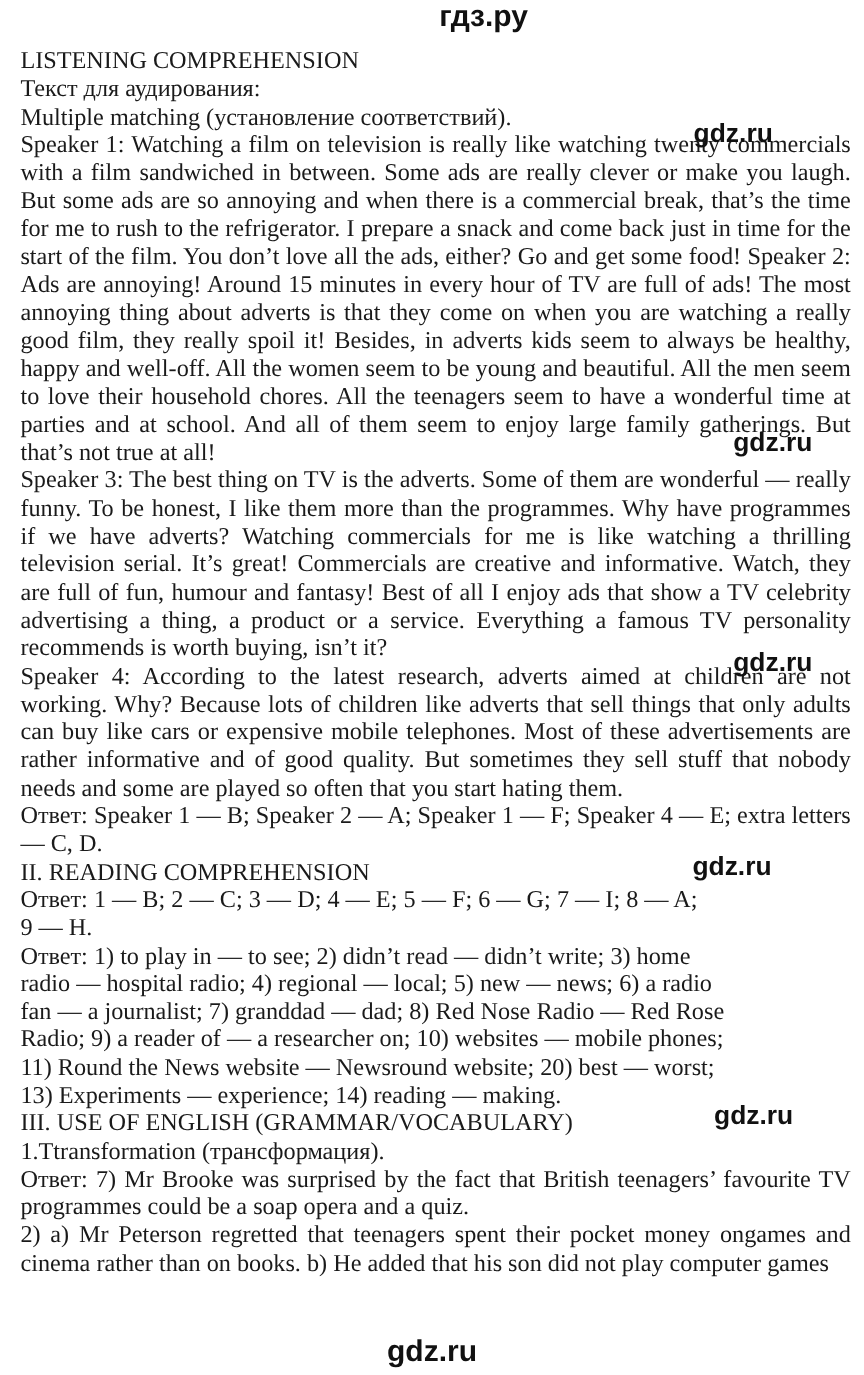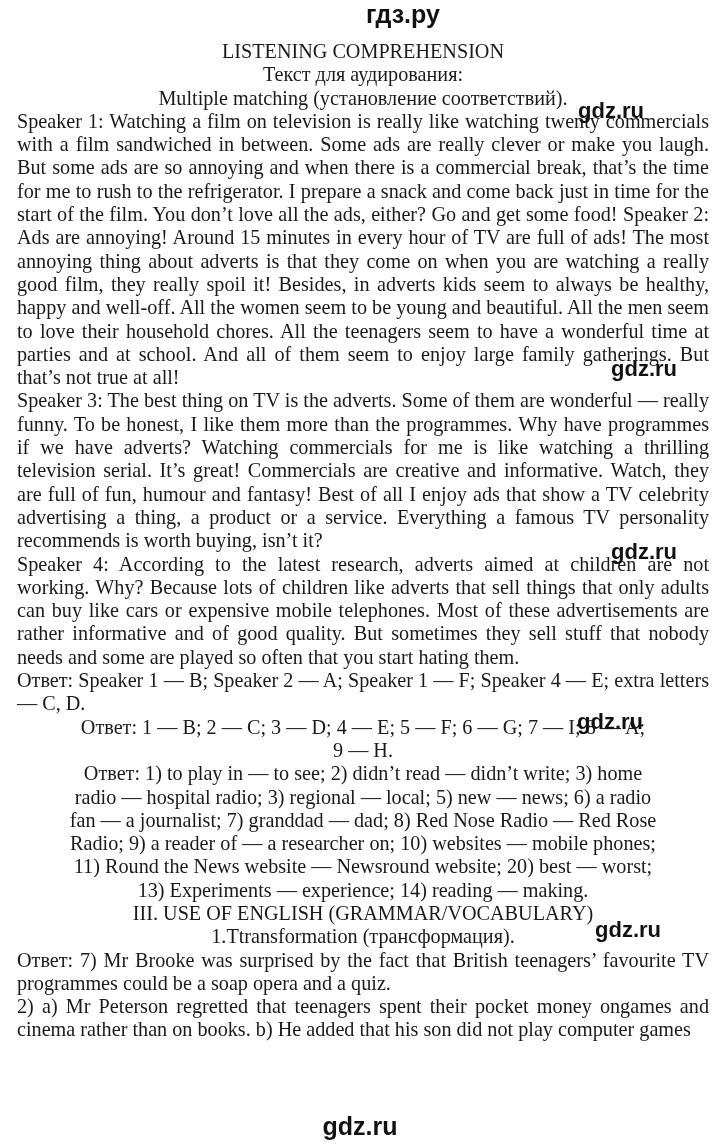--- a/index.html
+++ b/index.html
@@ -17,7 +17,7 @@
       line-height: 23.3px; color: #1a1a1a; text-align: justify;
     }
     .content p { margin: 0; }
-    .left { text-align: center; }
+    .left { text-align: left; }
     .wm {
       position: absolute; font-family: "Liberation Sans", sans-serif;
       font-weight: bold; font-size: 22px; color: #111; line-height: 22px;

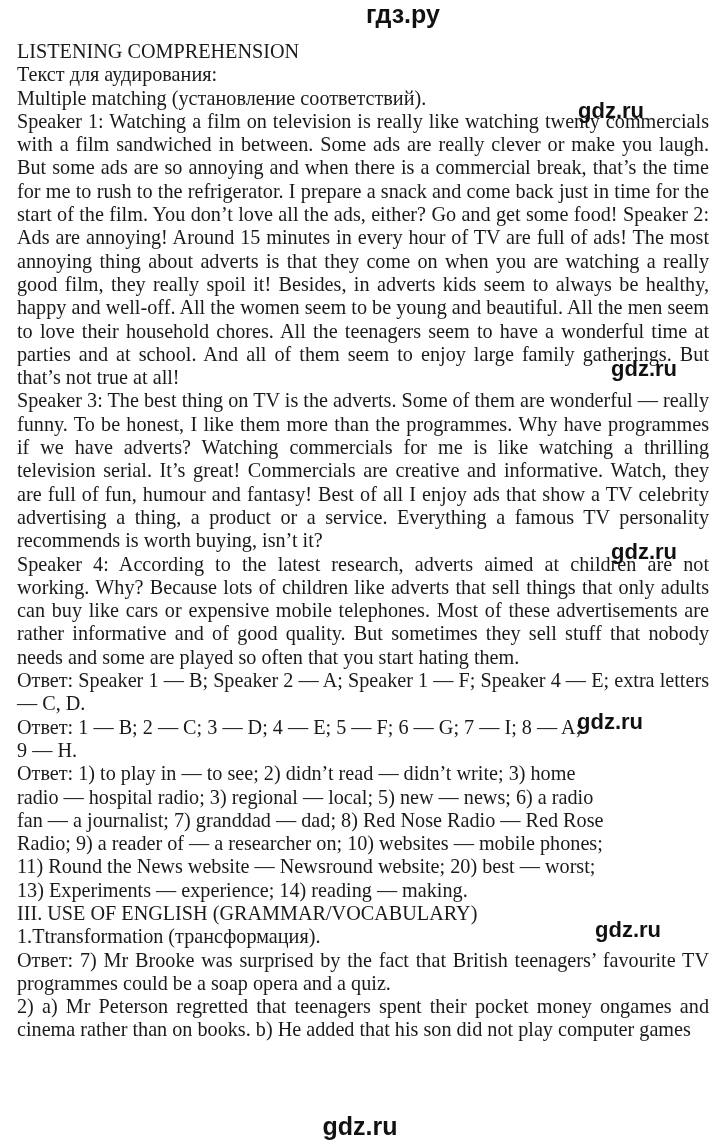--- a/index.html
+++ b/index.html
@@ -41,6 +41,7 @@
   <p>Speaker 3: The best thing on TV is the adverts. Some of them are wonderful — really funny. To be honest, I like them more than the programmes. Why have programmes if we have adverts? Watching commercials for me is like watching a thrilling television serial. It’s great! Commercials are creative and informative. Watch, they are full of fun, humour and fantasy! Best of all I enjoy ads that show a TV celebrity advertising a thing, a product or a service. Everything a famous TV personality recommends is worth buying, isn’t it?</p>
   <p>Speaker 4: According to the latest research, adverts aimed at children are not working. Why? Because lots of children like adverts that sell things that only adults can buy like cars or expensive mobile telephones. Most of these advertisements are rather informative and of good quality. But sometimes they sell stuff that nobody needs and some are played so often that you start hating them.</p>
   <p> Ответ: Speaker 1 — B; Speaker 2 — A; Speaker 1 — F; Speaker 4 — E; extra letters — C, D.</p>
+  <p class="left">II. READING COMPREHENSION</p>
   <p class="left">Ответ: 1 — B; 2 — C; 3 — D; 4 — E; 5 — F; 6 — G; 7 — I; 8 — A;</p>
   <p class="left">9 — H.</p>
   <p class="left">Ответ: 1) to play in — to see; 2) didn’t read — didn’t write; 3) home</p>

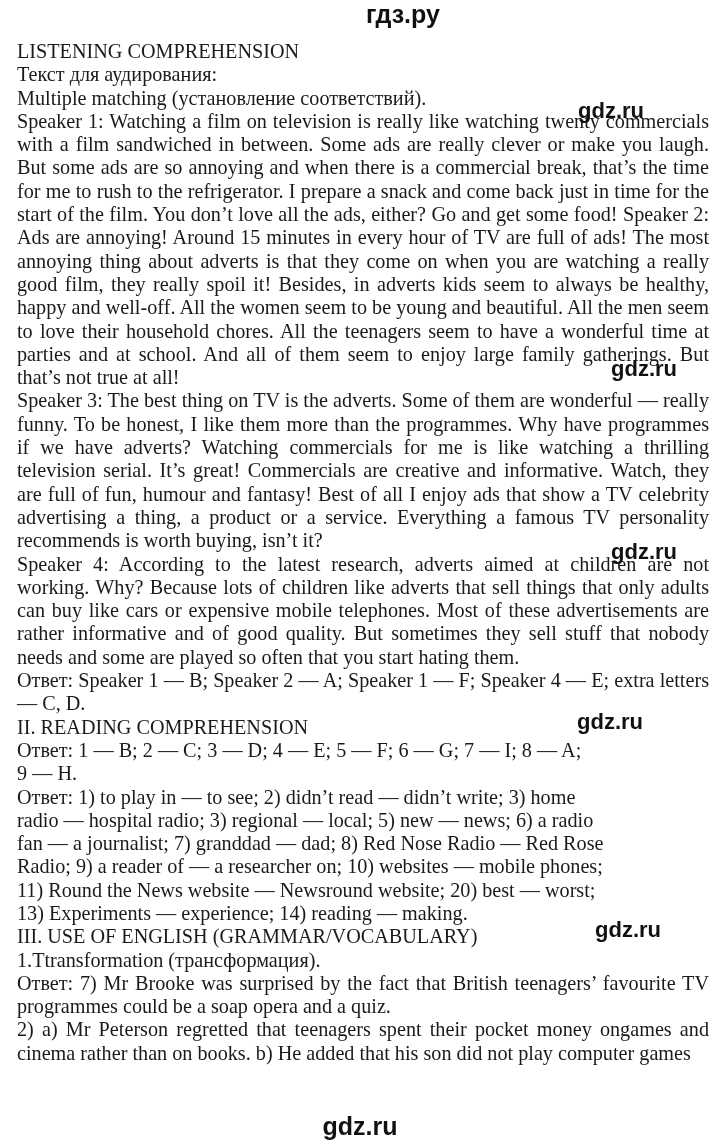--- a/index.html
+++ b/index.html
@@ -45,7 +45,7 @@
   <p class="left">Ответ: 1 — B; 2 — C; 3 — D; 4 — E; 5 — F; 6 — G; 7 — I; 8 — A;</p>
   <p class="left">9 — H.</p>
   <p class="left">Ответ: 1) to play in — to see; 2) didn’t read — didn’t write; 3) home</p>
-  <p class="left">radio — hospital radio; 3) regional — local; 5) new — news; 6) a radio</p>
+  <p class="left">radio — hospital radio; 4) regional — local; 5) new — news; 6) a radio</p>
   <p class="left">fan — a journalist; 7) granddad — dad; 8) Red Nose Radio — Red Rose</p>
   <p class="left">Radio; 9) a reader of — a researcher on; 10) websites — mobile phones;</p>
   <p class="left">11) Round the News website — Newsround website; 20) best — worst;</p>

